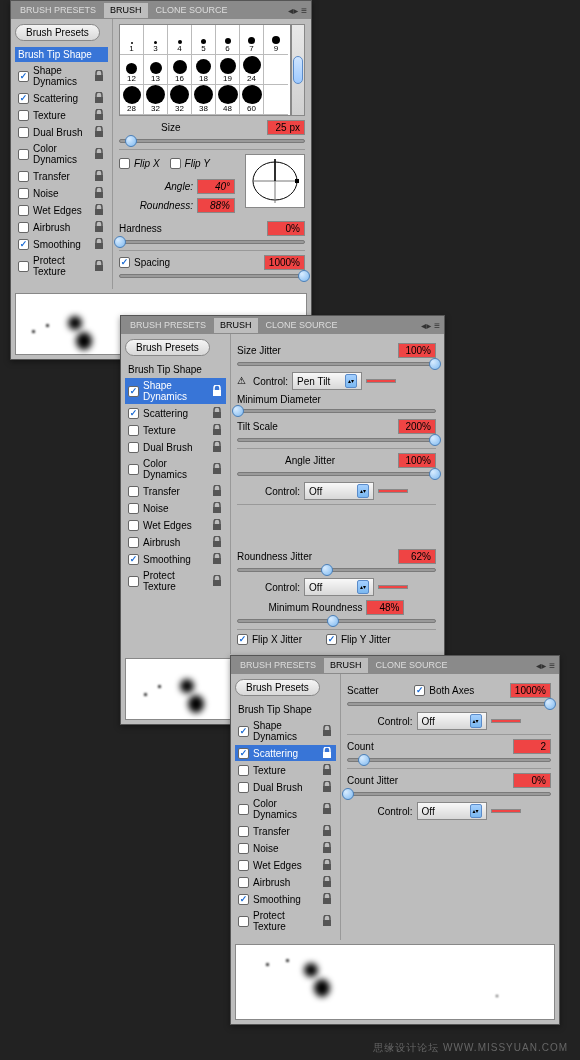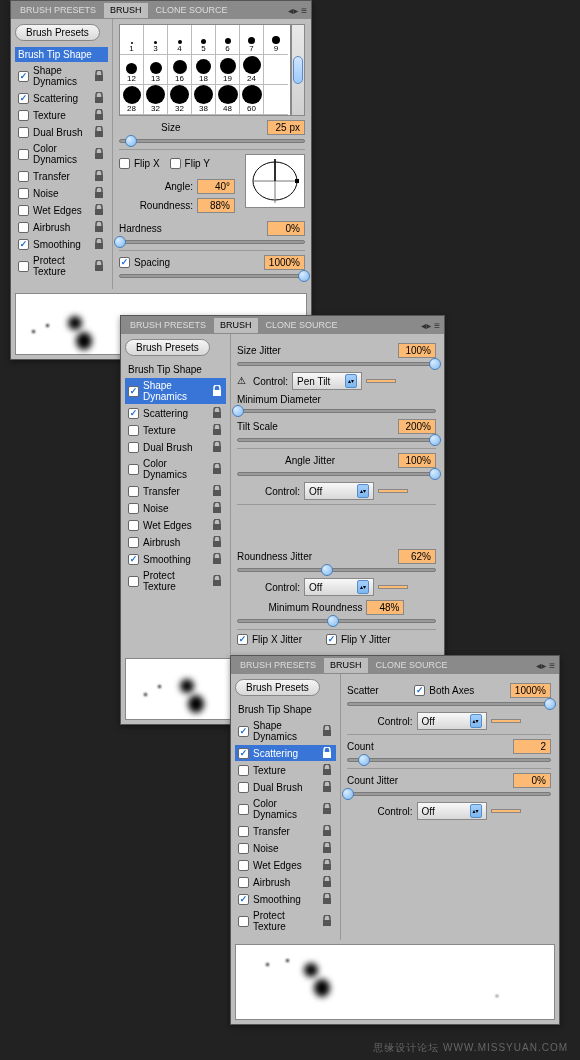--- a/index.html
+++ b/index.html
@@ -156,7 +156,7 @@
   }
   .val-box {
     border: 1px solid #888;
-    background: #fdba74;
+    background: #ef4444;
     padding: 1px 4px;
     min-width: 38px;
     text-align: right;

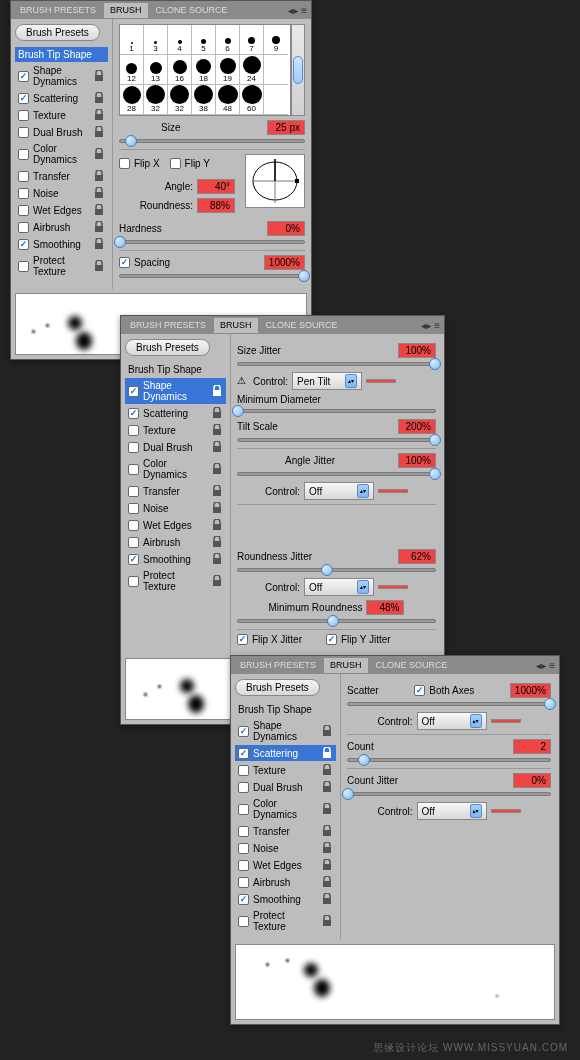--- a/index.html
+++ b/index.html
@@ -458,7 +458,7 @@
       <div class="hr"></div>
 
       <div style="display:flex;gap:10px;">
-        <div style="flex:1;">
+        <div style="flex:1;font-style:italic;">
           <div class="param-row">
             <span class="chk"></span>
             <span>Flip X</span>

